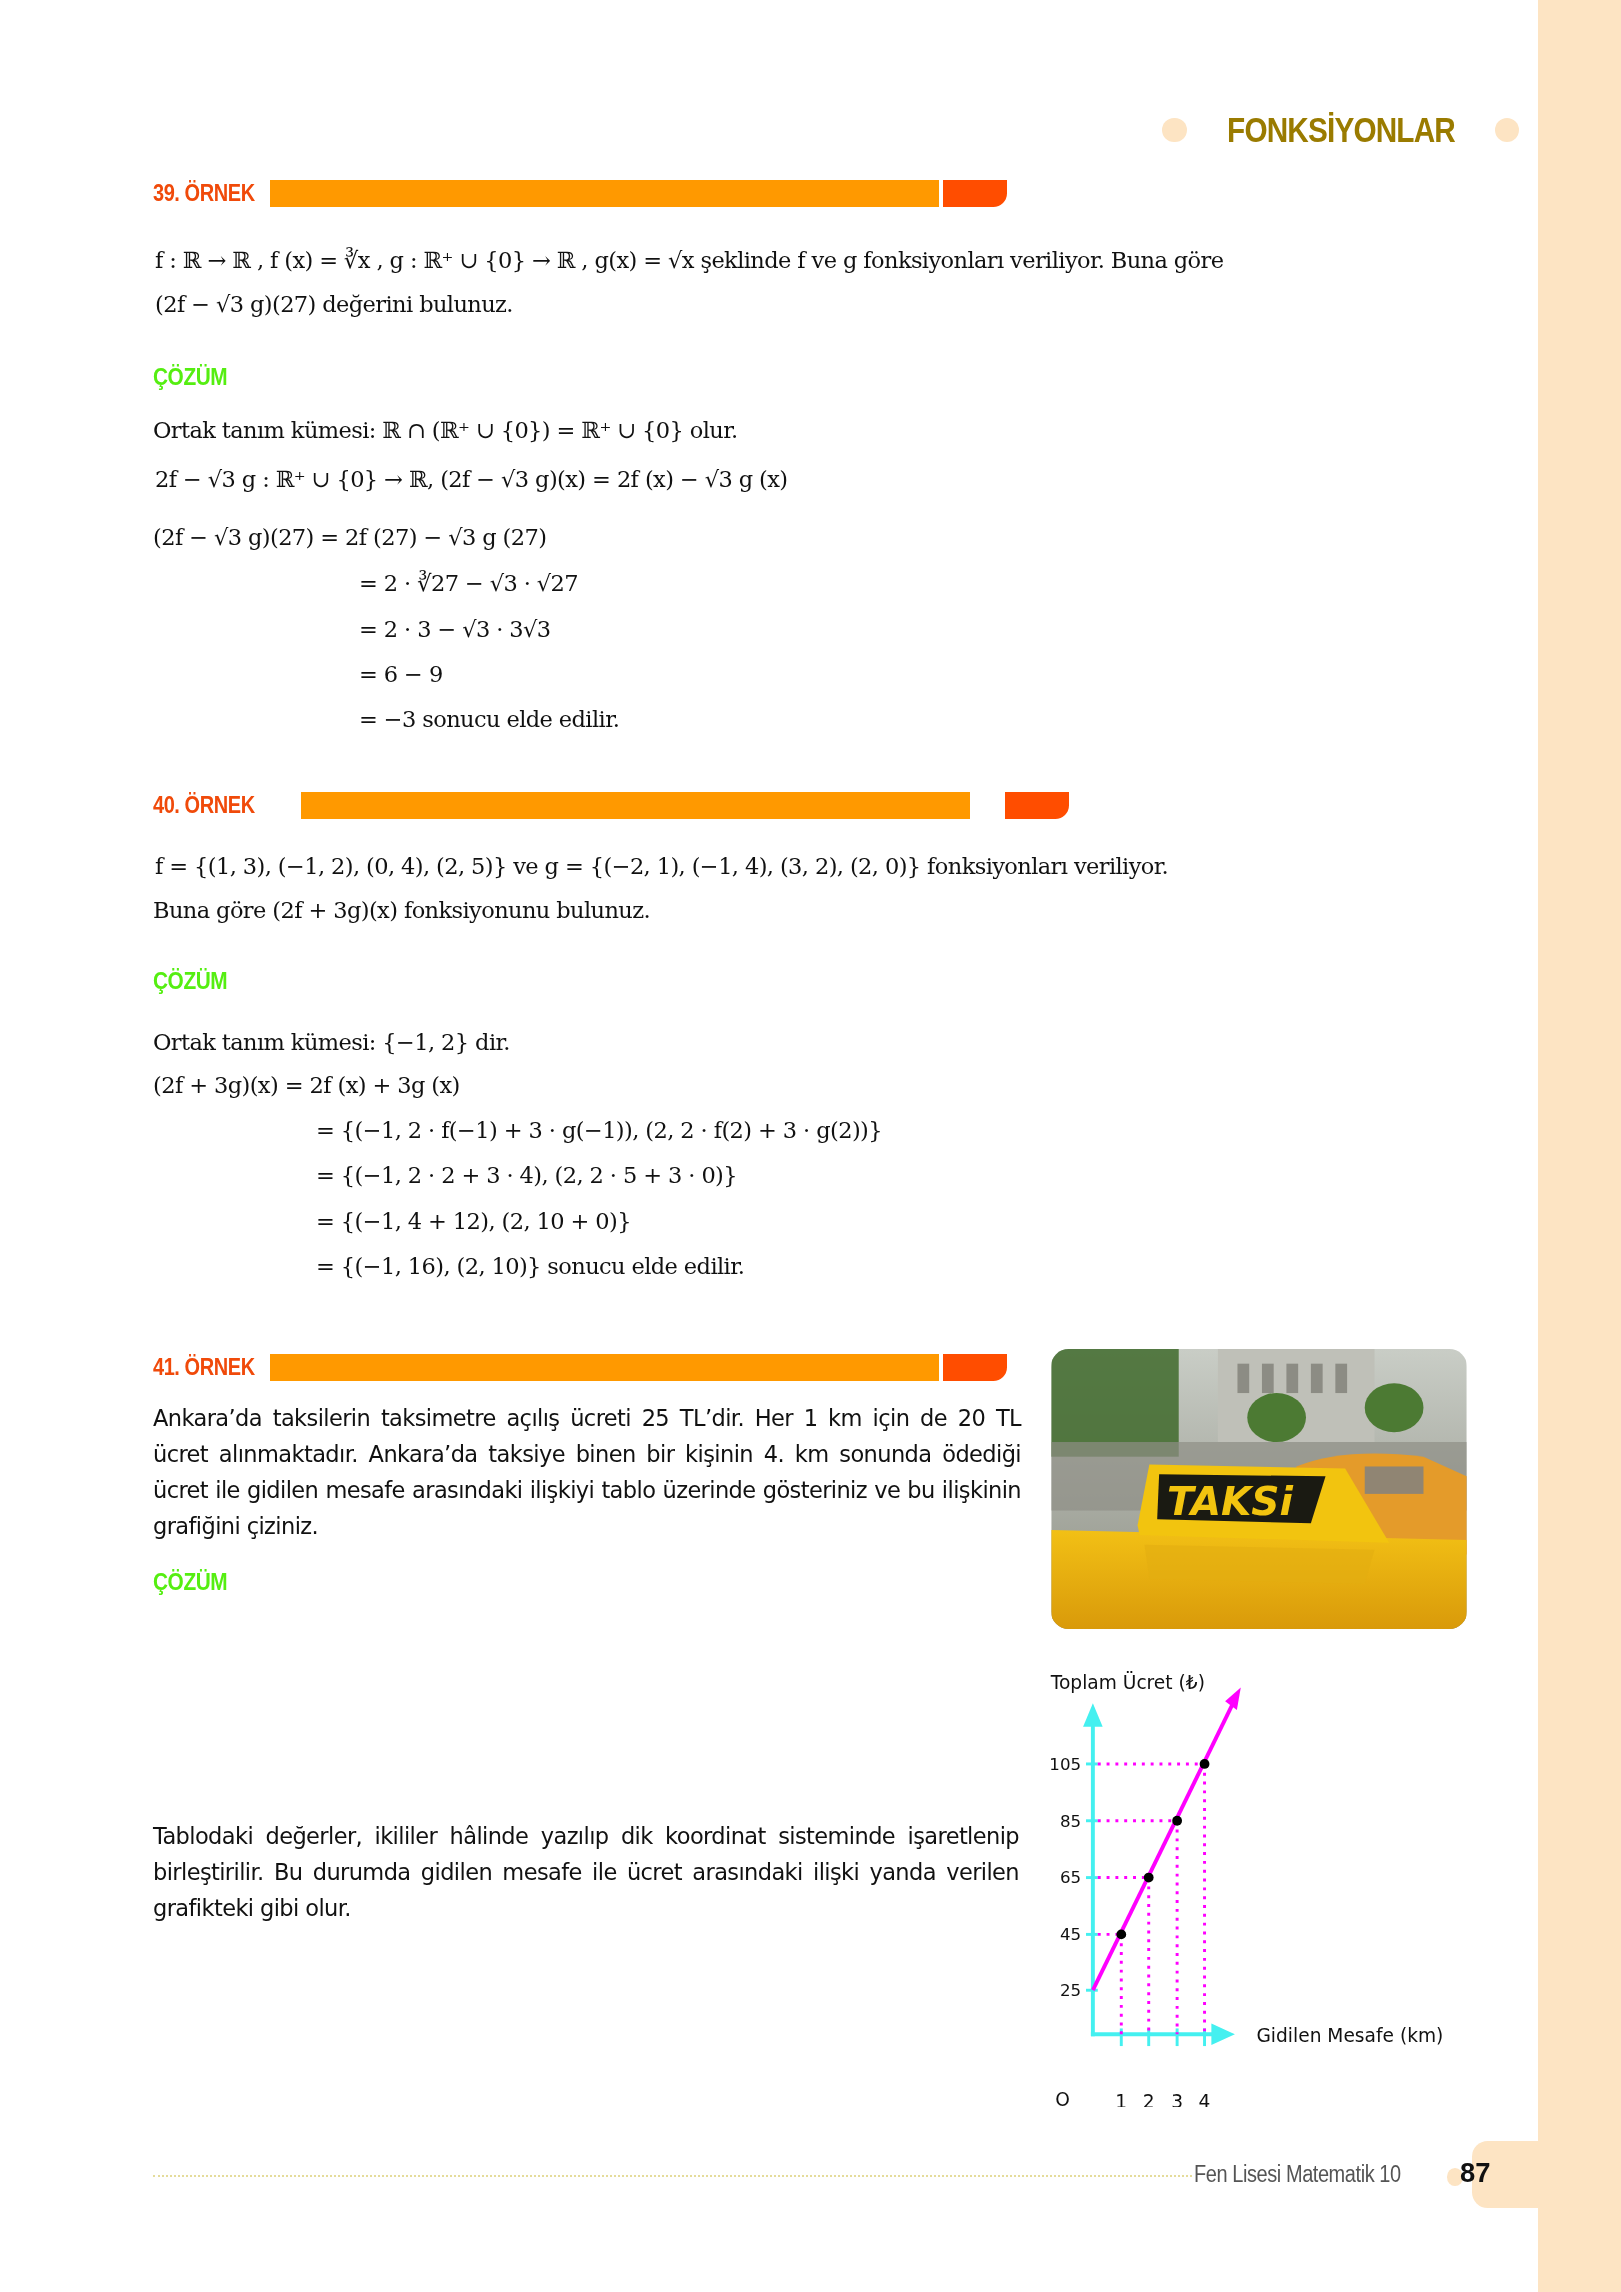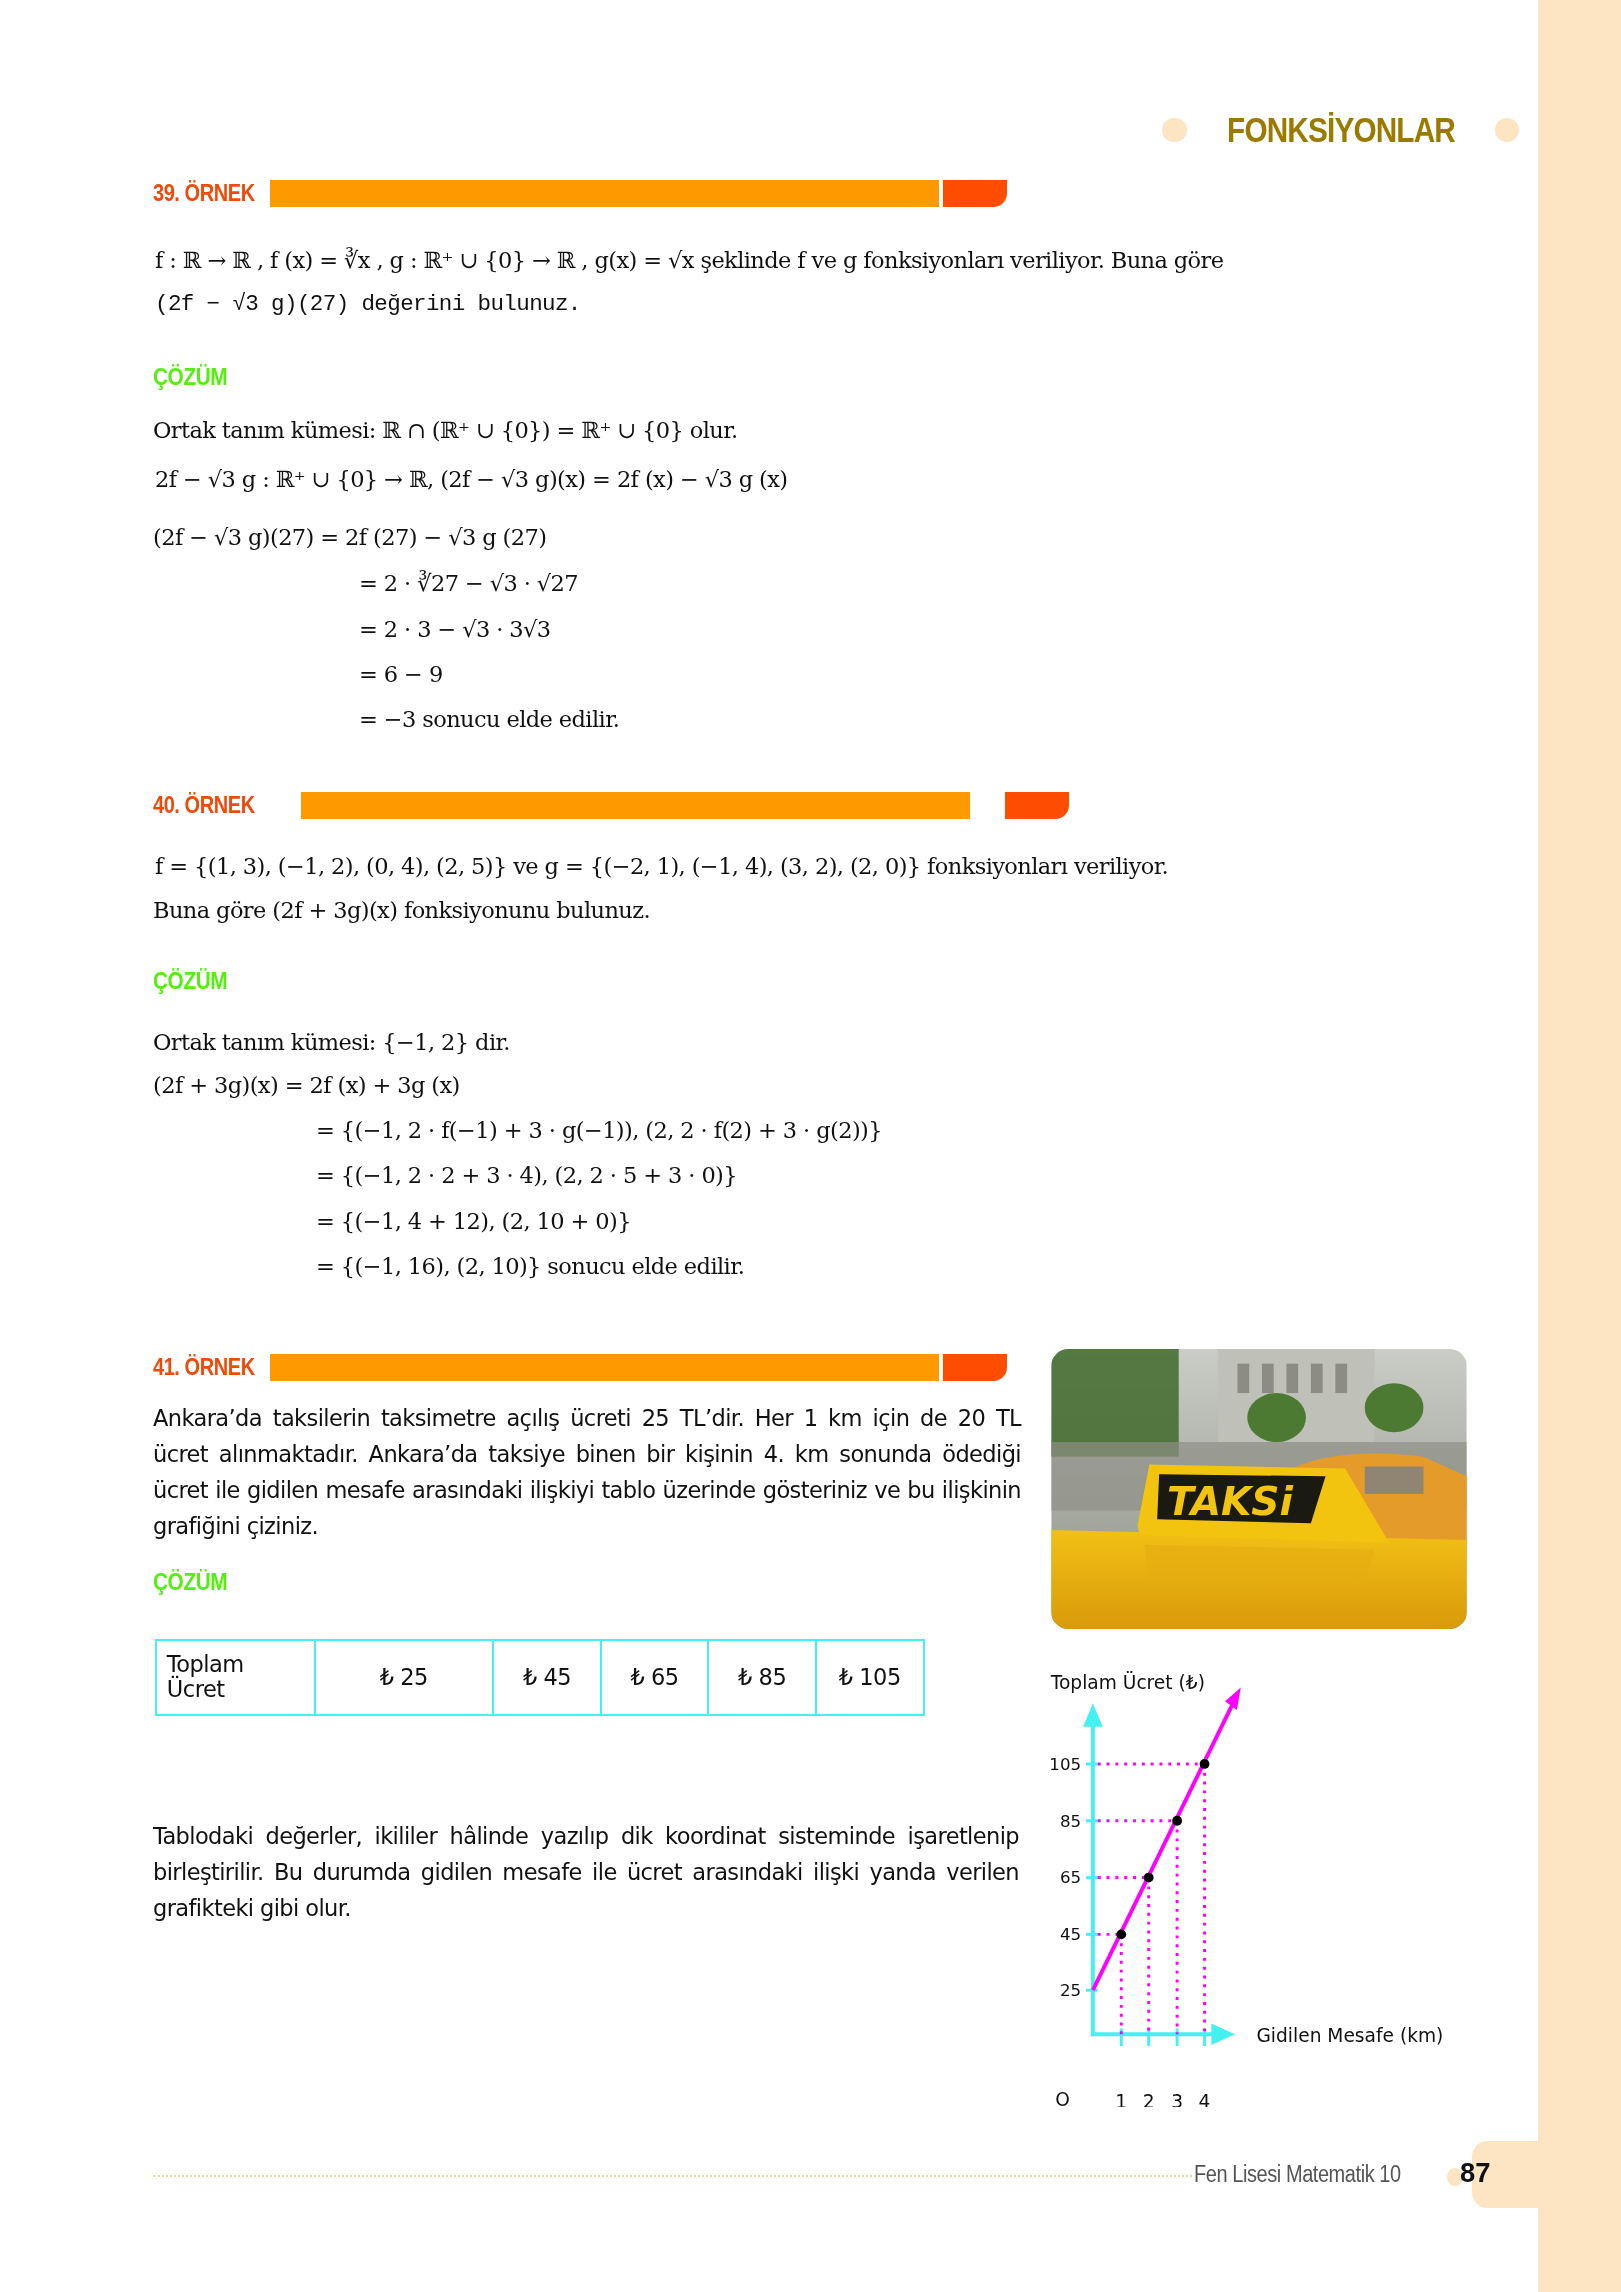--- a/index.html
+++ b/index.html
@@ -54,7 +54,7 @@
   <span class="bar-end"></span>
 </div>
 <div class="txt math" style="left:155px; top:247px;">f : ℝ → ℝ , f (x) = ∛x , g : ℝ⁺ ∪ {0} → ℝ , g(x) = √x  şeklinde f  ve g fonksiyonları veriliyor. Buna göre</div>
-<div class="txt math" style="left:155px; top:291px;font-family:Liberation Mono, monospace;">(2f − √3 g)(27)  değerini bulunuz.</div>
+<div class="txt math" style="left:155px; top:291px;">(2f − √3 g)(27)  değerini bulunuz.</div>
 
 <div class="solution" style="top:363px;">ÇÖZÜM</div>
 <div class="txt math" style="left:153px; top:417px;">Ortak tanım kümesi:  ℝ ∩ (ℝ⁺ ∪ {0}) = ℝ⁺ ∪ {0}  olur.</div>

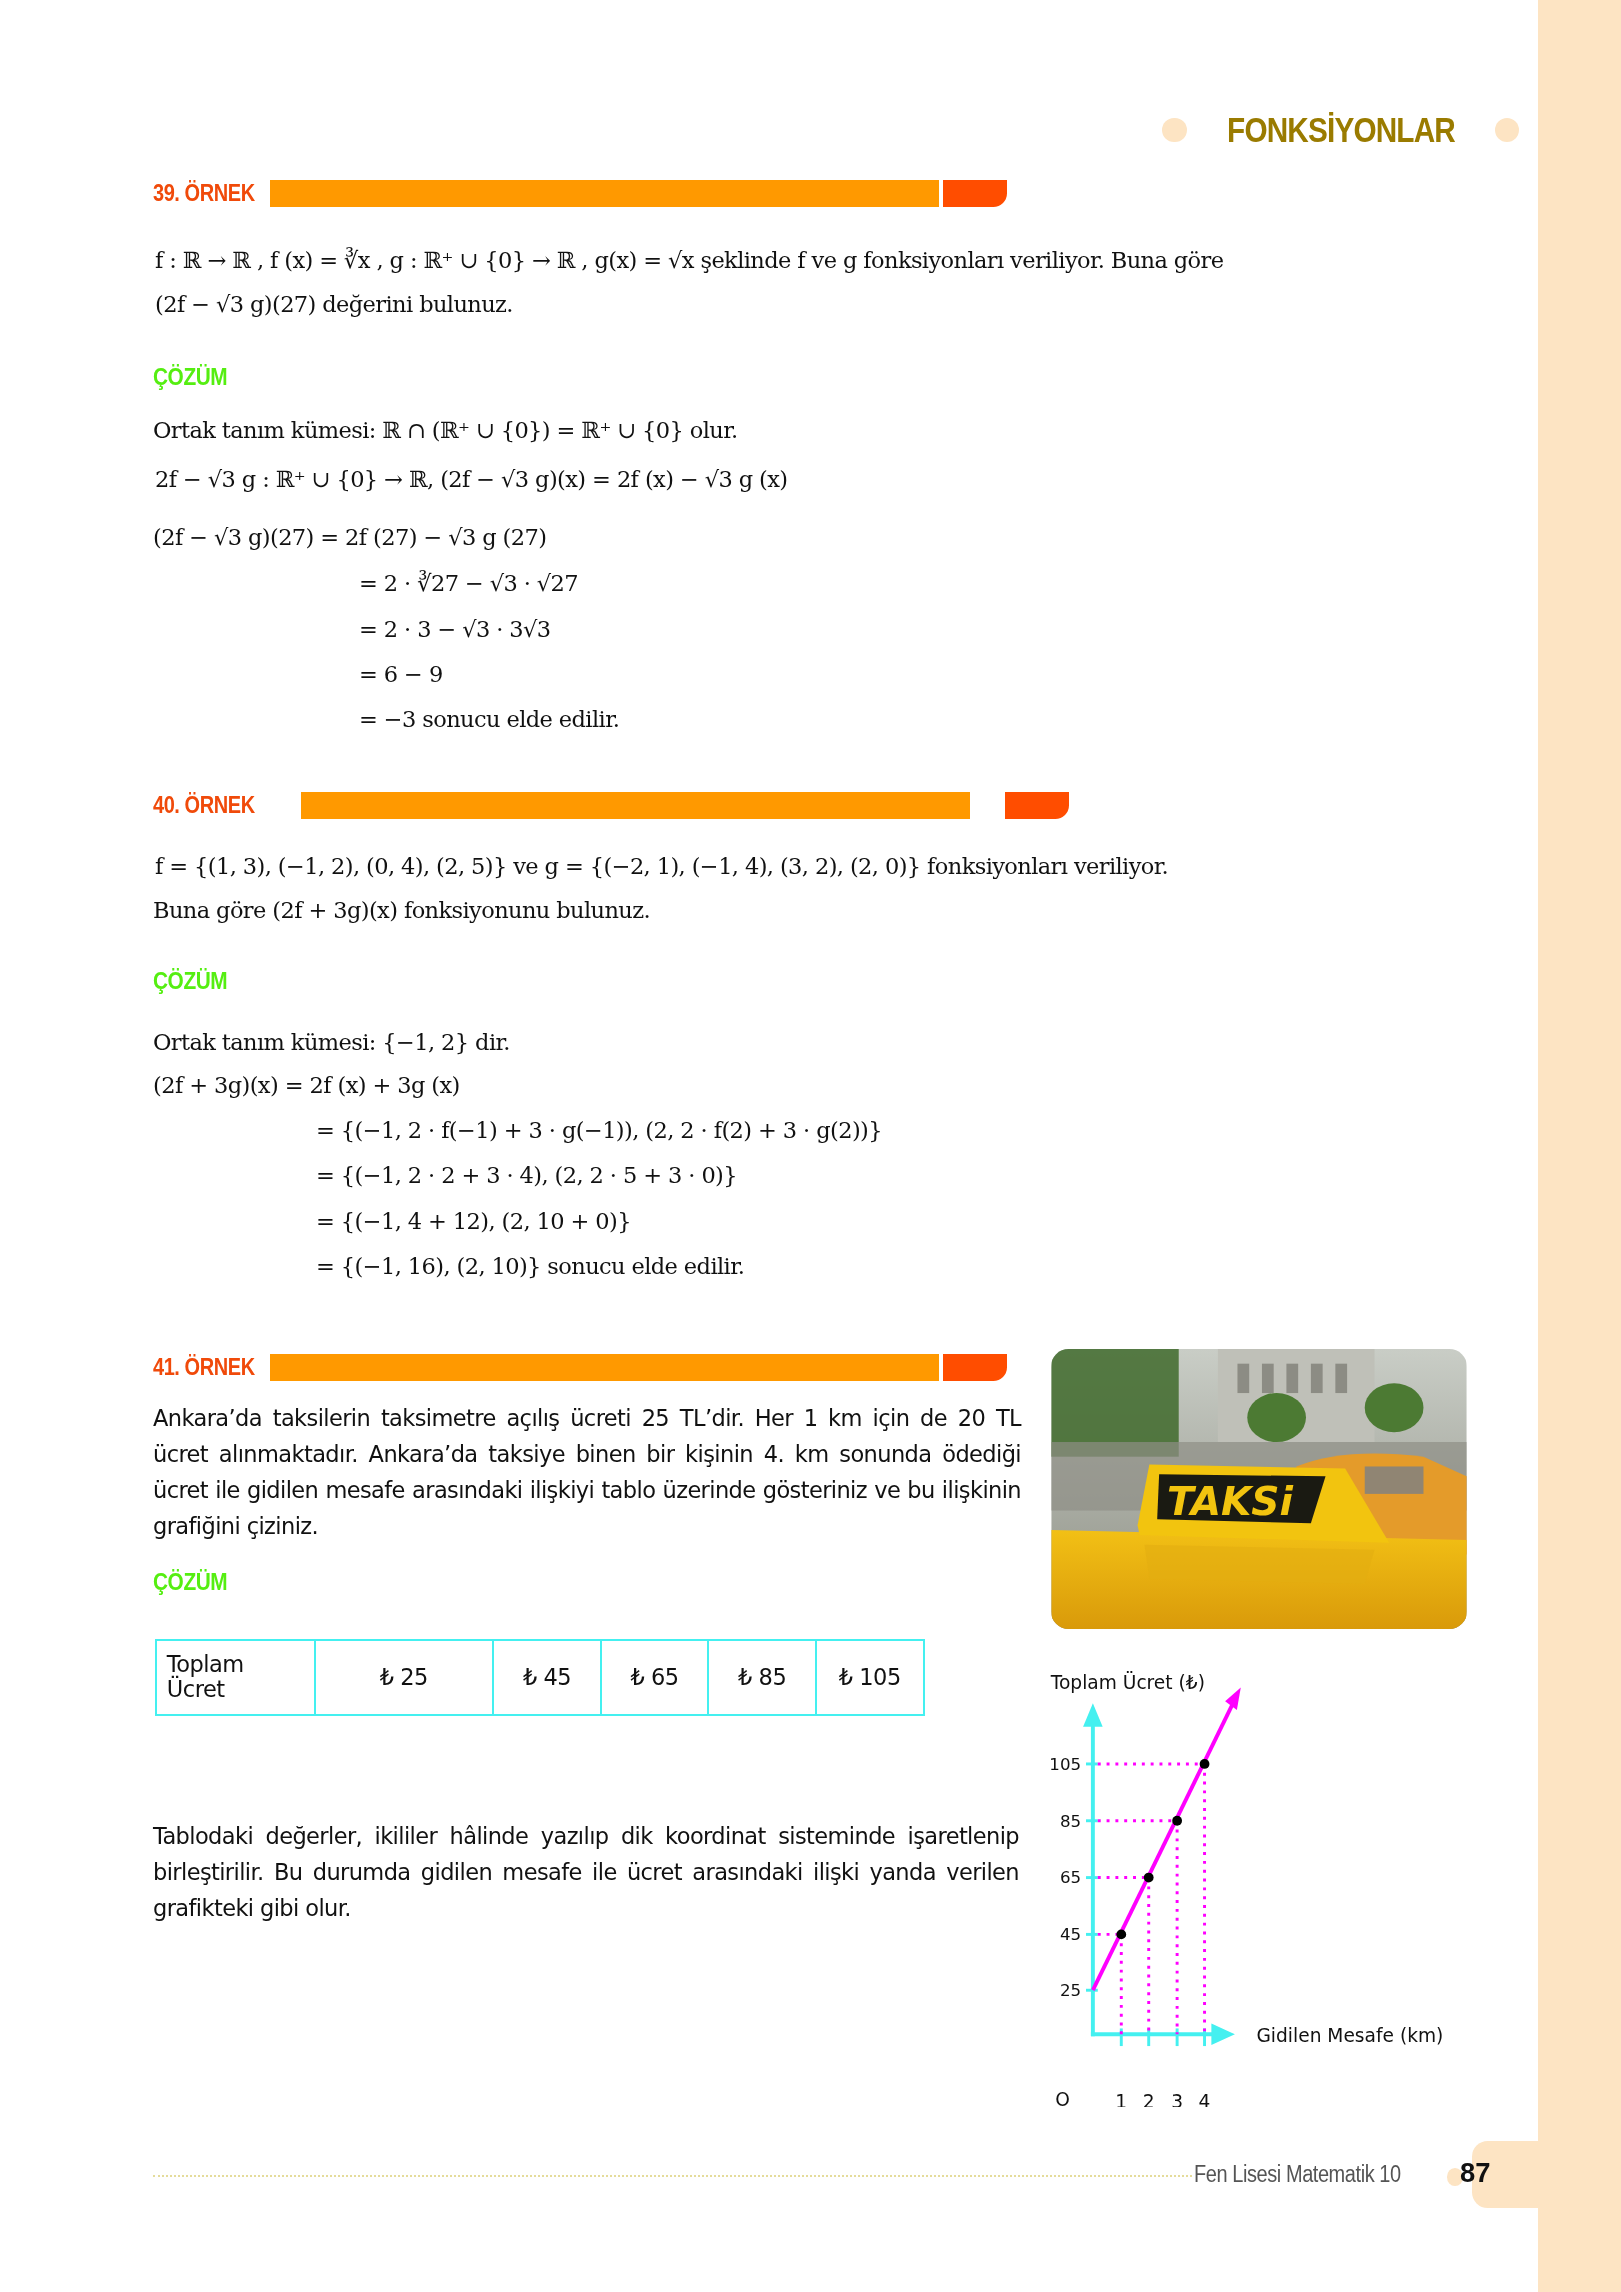--- a/index.html
+++ b/index.html
@@ -124,14 +124,6 @@
 
 <table class="fare">
   <tbody>
-  <tr>
-    <td class="hdr">Toplam Ücret</td>
-    <td class="c0 val">₺ 25</td>
-    <td class="c val">₺ 45</td>
-    <td class="c val">₺ 65</td>
-    <td class="c val">₺ 85</td>
-    <td class="c val">₺ 105</td>
-  </tr>
 </tbody>
   </table>
 

